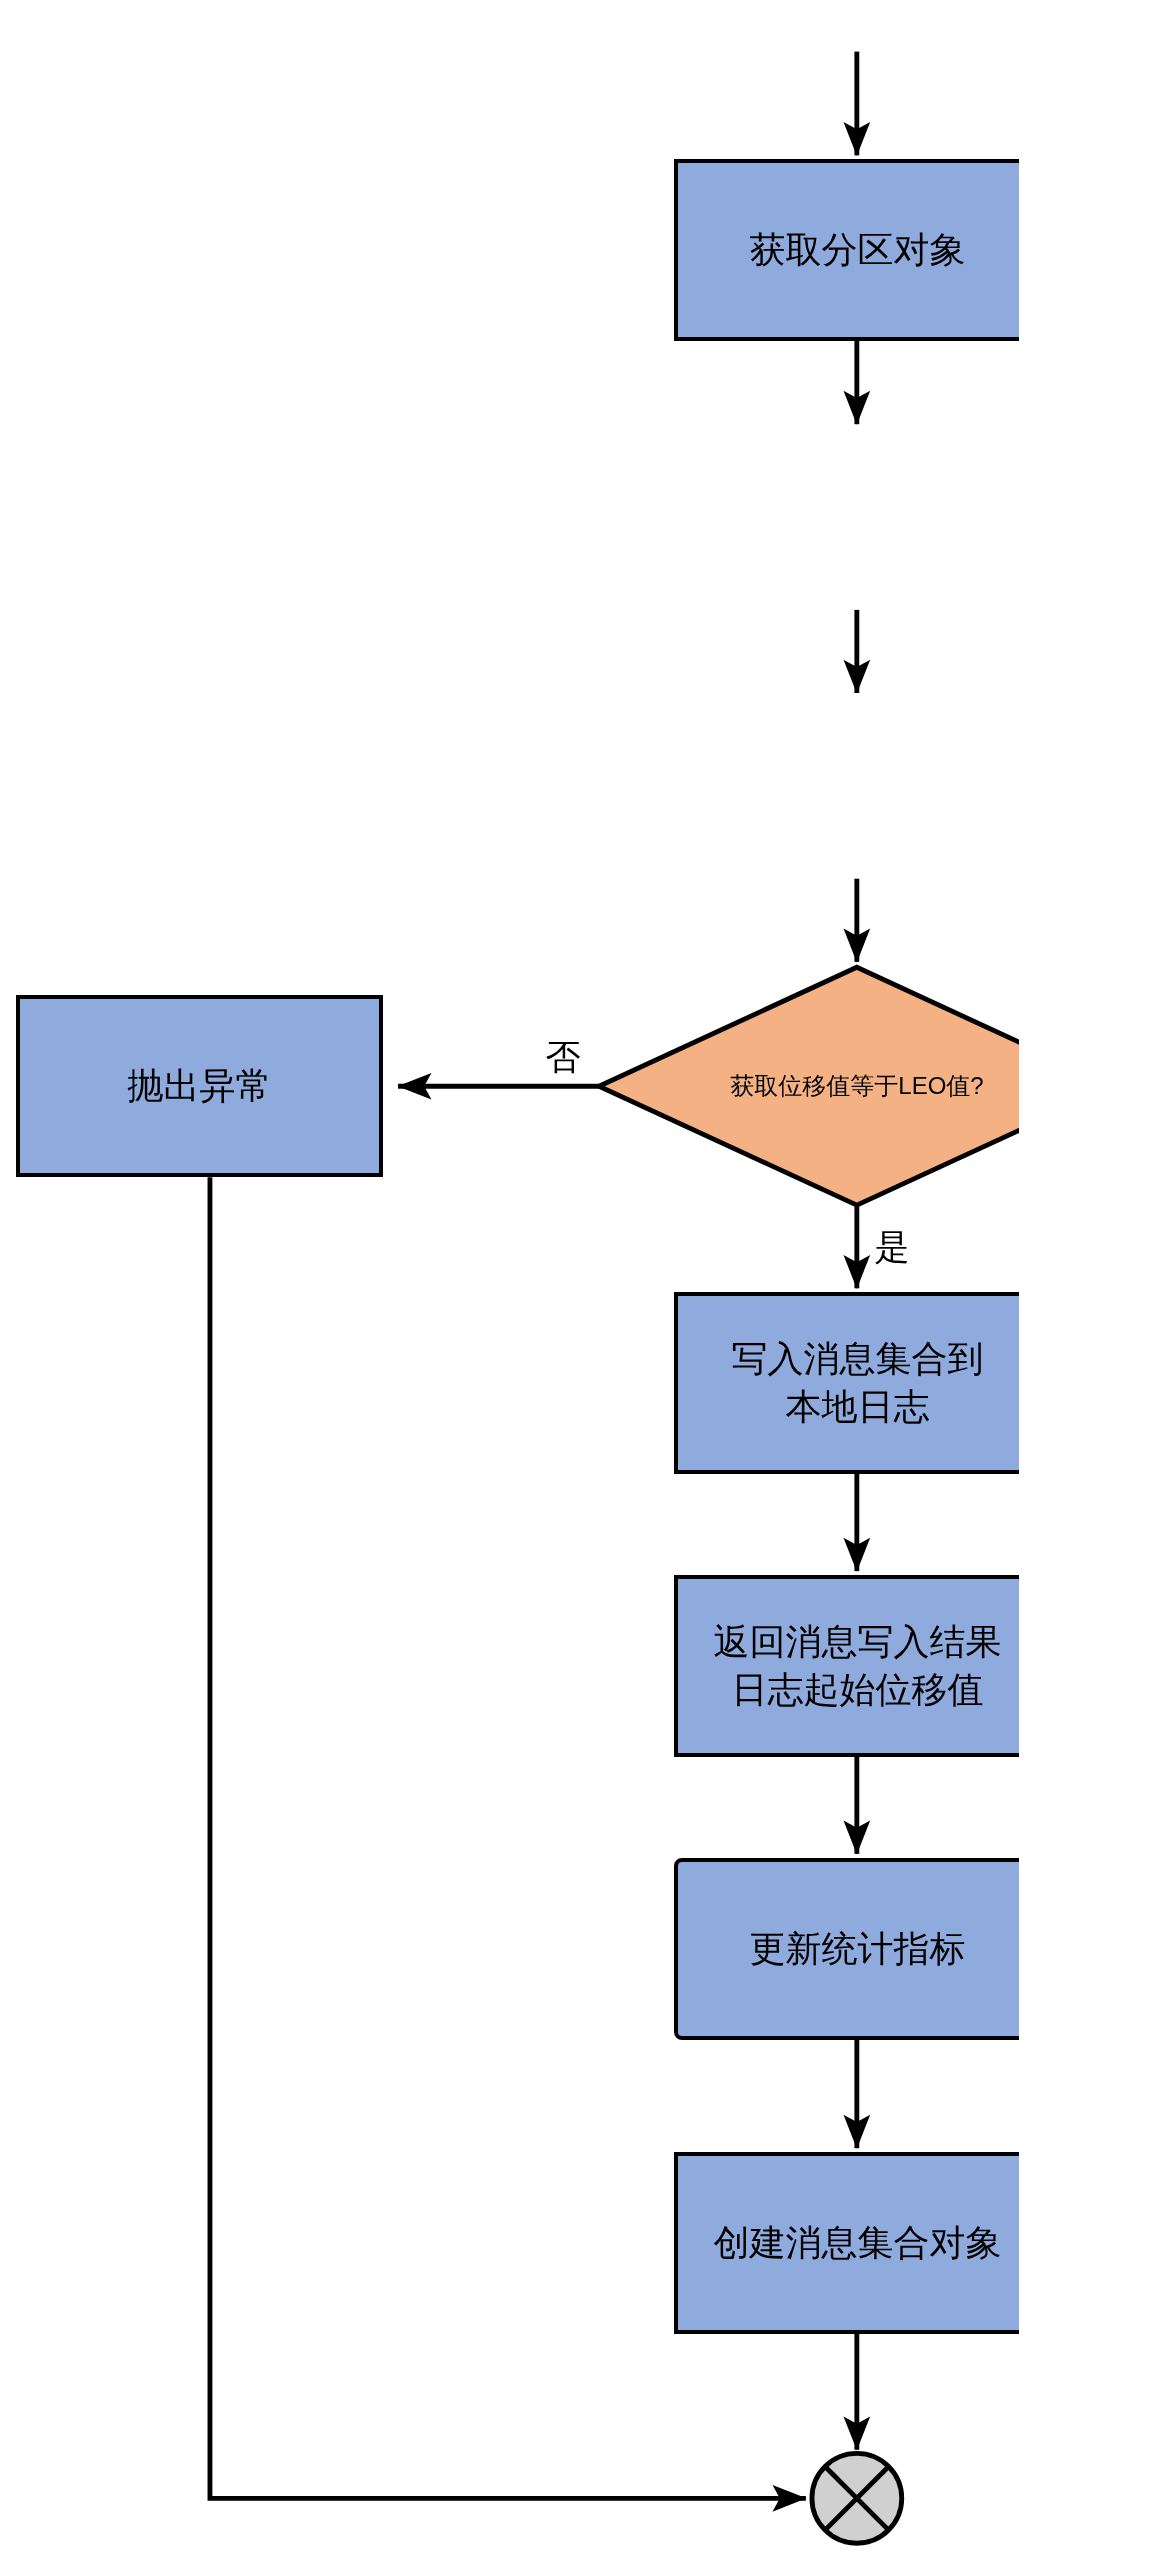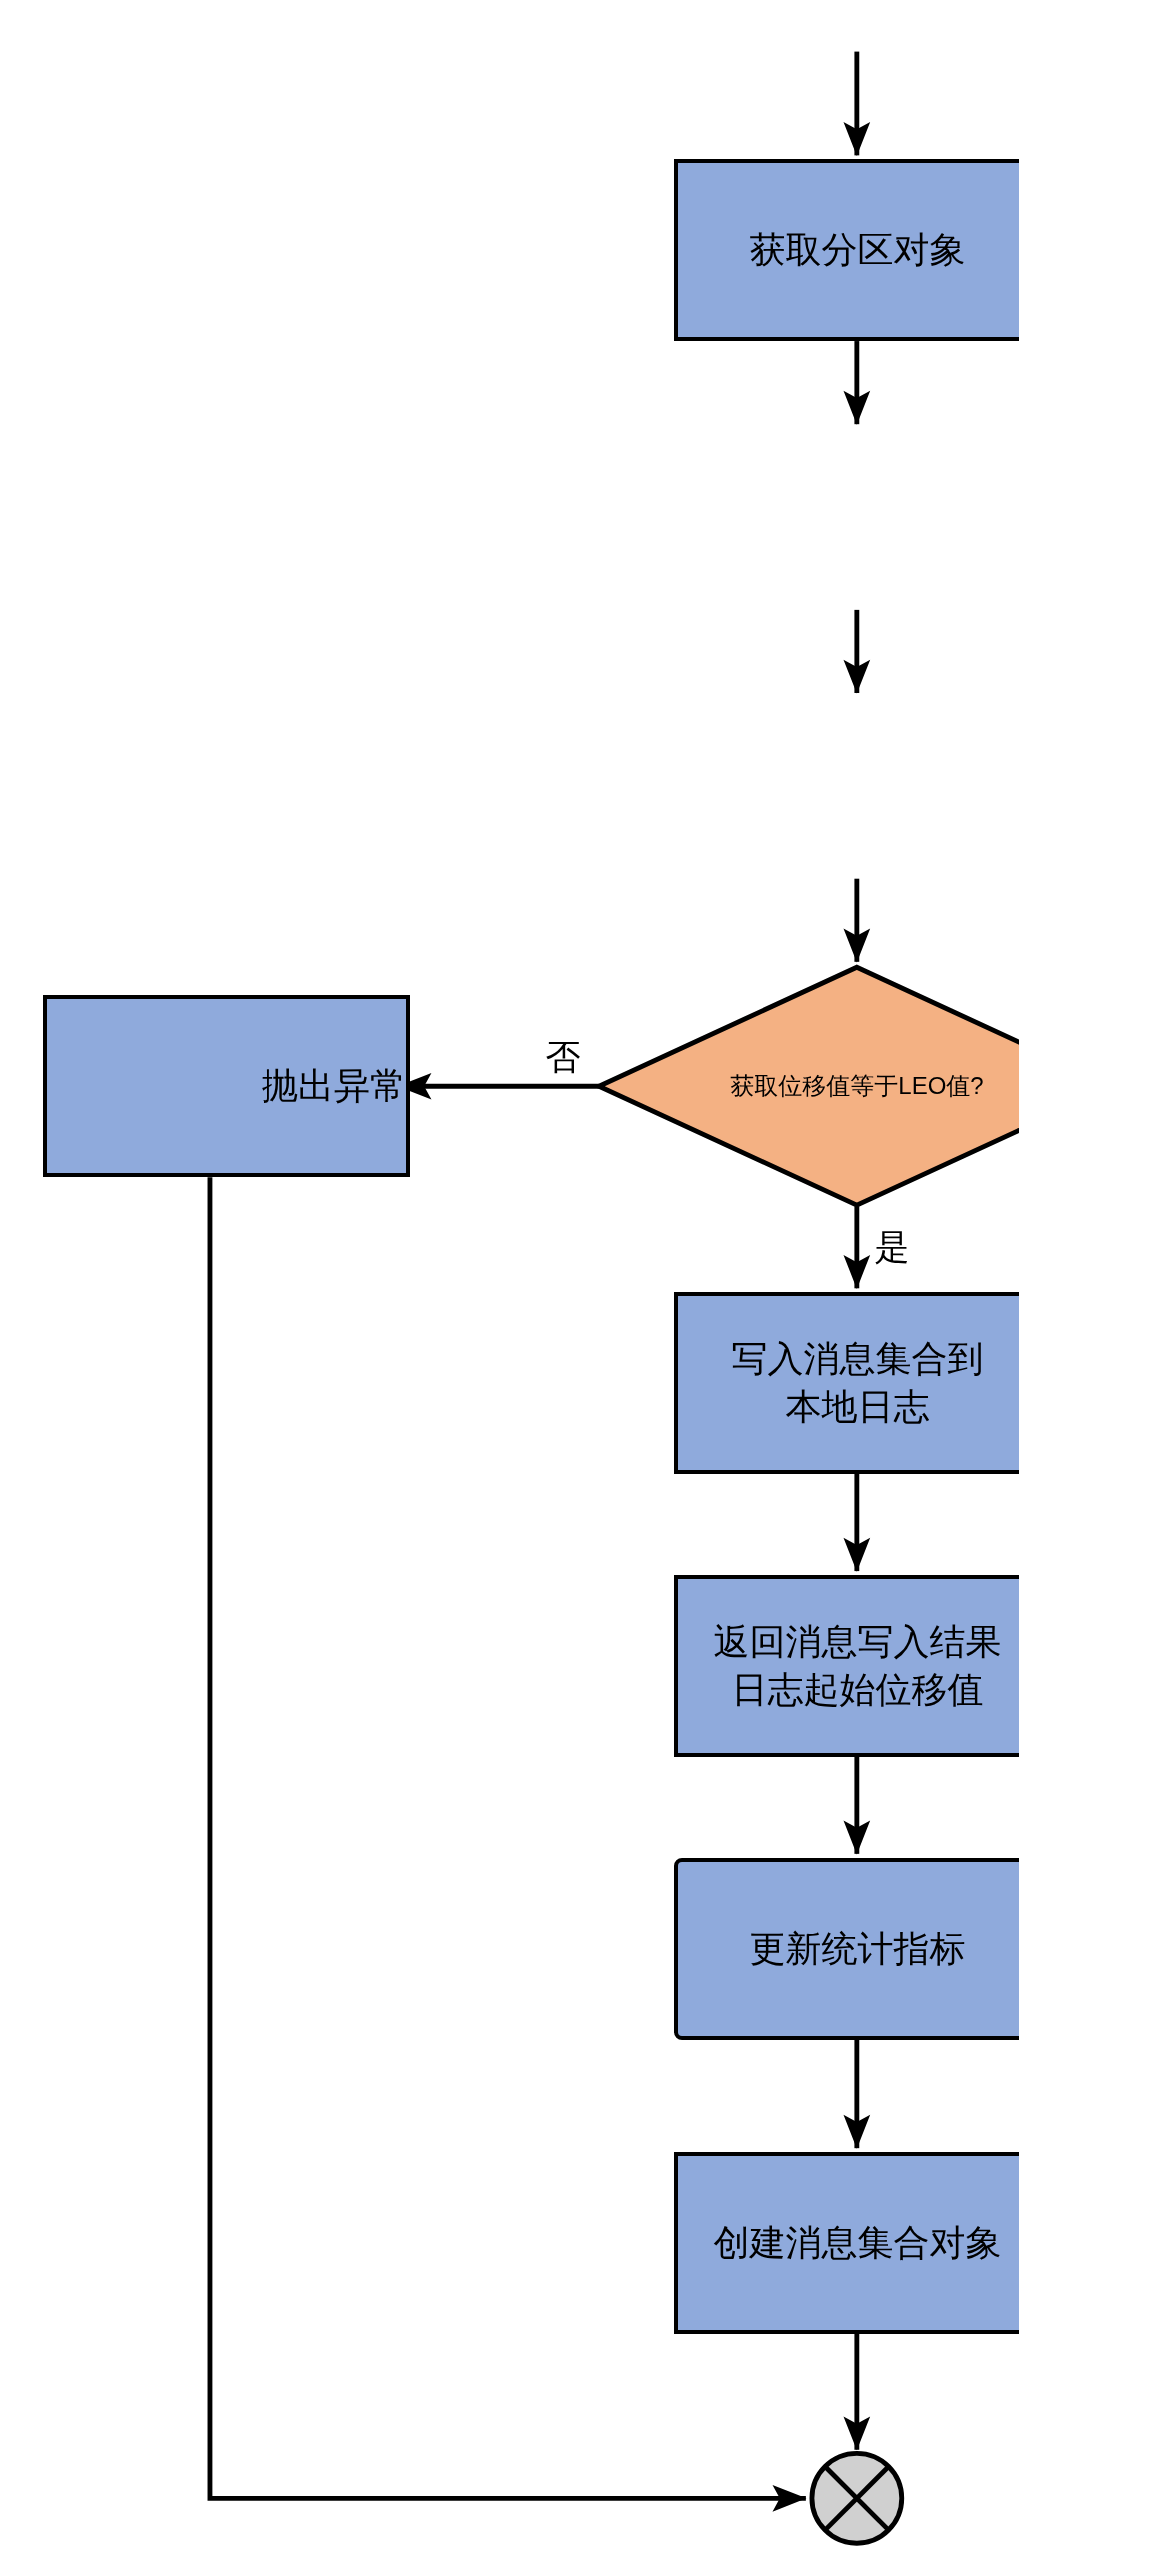--- a/index.html
+++ b/index.html
@@ -45,7 +45,7 @@
   #node-get-partition    { top: 159px;  }
   #node-get-log          { top: 428px;  }
   #node-create-msgset    { top: 697px; }
-  #node-throw-exception  { left: 43px; top: 995px; justify-content: flex-end; }
+  #node-throw-exception  { left: 16px; top: 995px; }
   #node-write-msgset     { top: 1292px; }
   #node-try-update       { top: 1575px; }
   #node-update-metrics   { top: 1858px; border-radius: 8px; }

